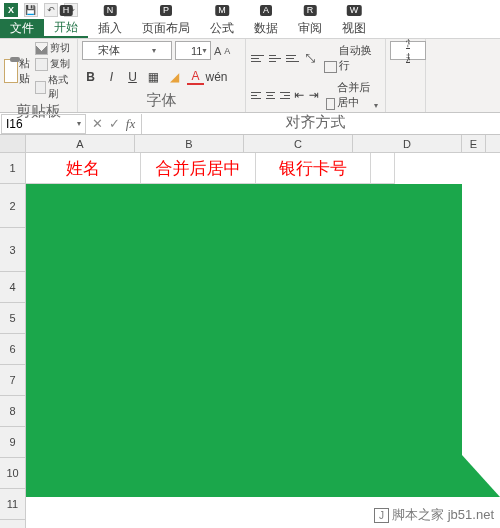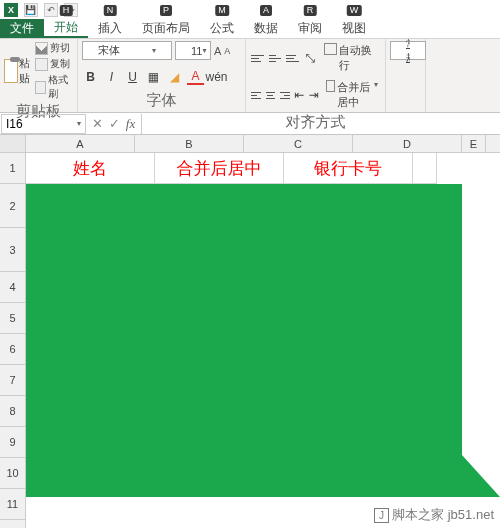--- a/index.html
+++ b/index.html
@@ -35,7 +35,7 @@
 .align-row{display:flex;gap:3px;align-items:center;}
 .align-ico{width:16px;height:14px;display:flex;flex-direction:column;justify-content:center;gap:2px;padding:1px;}
 .align-ico span{height:1px;background:#555;display:block;}
-.txt-btn{display:flex;align-items:flex-start;gap:2px;font-size:11px;border:1px solid transparent;padding:1px 2px;}
+.txt-btn{display:flex;align-items:flex-end;gap:2px;font-size:11px;border:1px solid transparent;padding:1px 2px;}
 .wrap-ico{width:14px;height:12px;border:1px solid #888;}
 .num-grp{width:40px;text-decoration:underline;}
 .dd{font-size:8px;color:#666;}

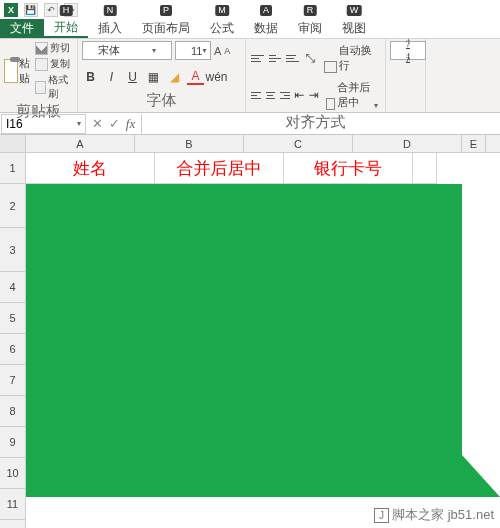--- a/index.html
+++ b/index.html
@@ -56,7 +56,7 @@
 .rh.tall{height:44px;}
 .cells{position:relative;}
 .row{display:flex;}
-.cell{width:129px;height:31px;border-right:1px solid #d4d4d4;border-bottom:1px solid #d4d4d4;display:flex;align-items:center;justify-content:center;font-size:17px;font-family:SimSun,serif;}
+.cell{width:115px;height:31px;border-right:1px solid #d4d4d4;border-bottom:1px solid #d4d4d4;display:flex;align-items:center;justify-content:center;font-size:17px;font-family:SimSun,serif;}
 .cell.narrow{width:24px;}
 .hdr-cell{color:#ff0000;font-weight:normal;}
 .green-block{position:absolute;left:0;top:31px;width:436px;height:313px;background:#1ba74b;}

